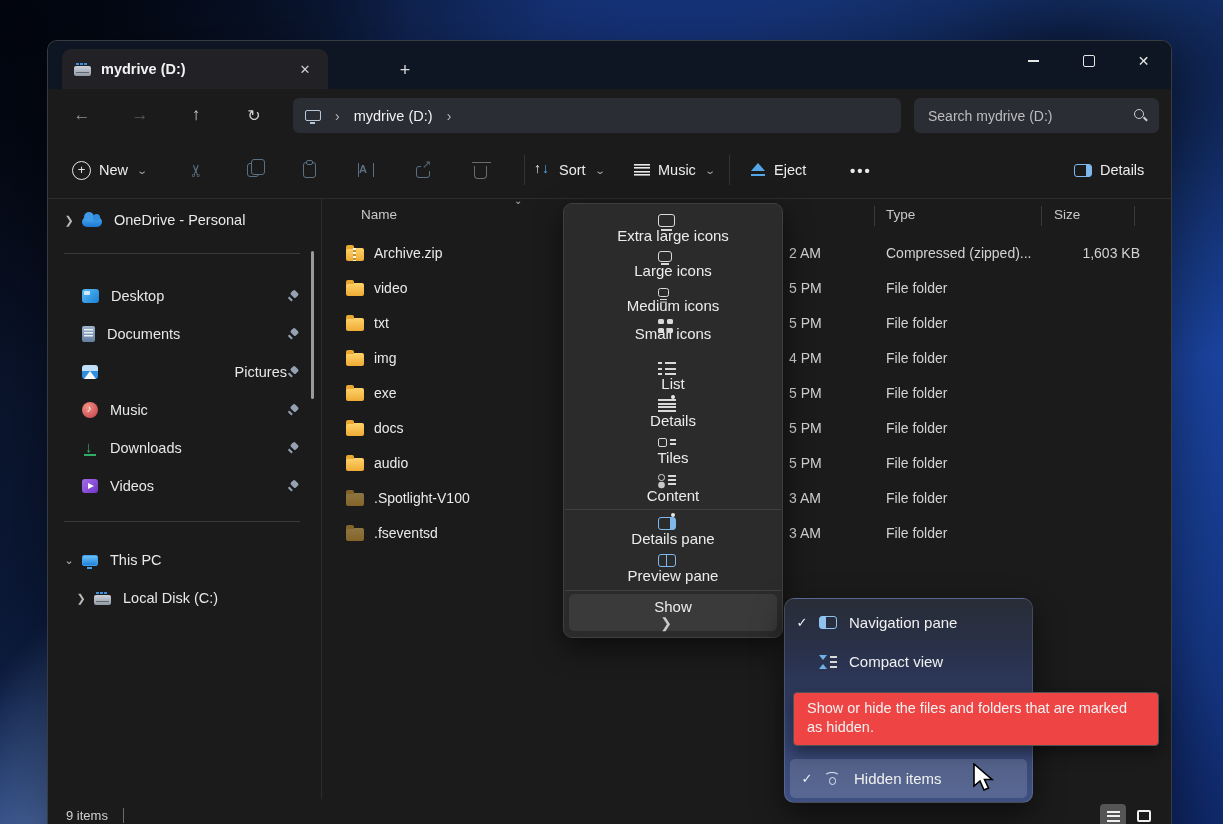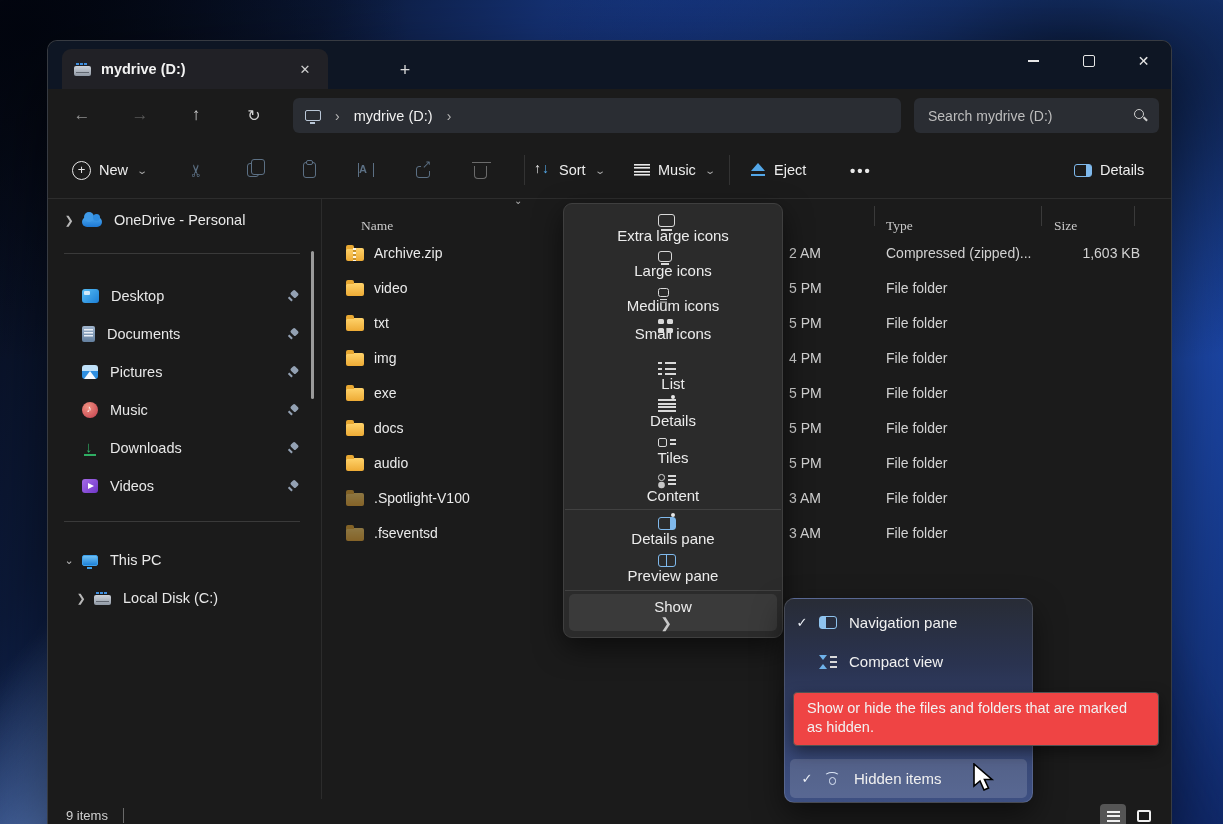--- a/index.html
+++ b/index.html
@@ -126,7 +126,7 @@
   
   .filelist{position:absolute;left:280px;top:158px;right:0;bottom:34px;font-size:14px;}
   .lheader{position:absolute;left:0;top:4px;right:0;height:26px;color:#c9c9c9;font-size:13.5px;}
-  .lh{position:absolute;top:15px;font-family:Liberation Serif, serif;}
+  .lh{position:absolute;top:4px;}
   .hsep{position:absolute;top:3px;width:1px;height:20px;background:#3a3a3a;}
   .sortchev{position:absolute;left:186px;top:-8px;font-size:10px;color:#b0b0b0;}
   .rows{position:absolute;left:0;top:38px;right:0;}

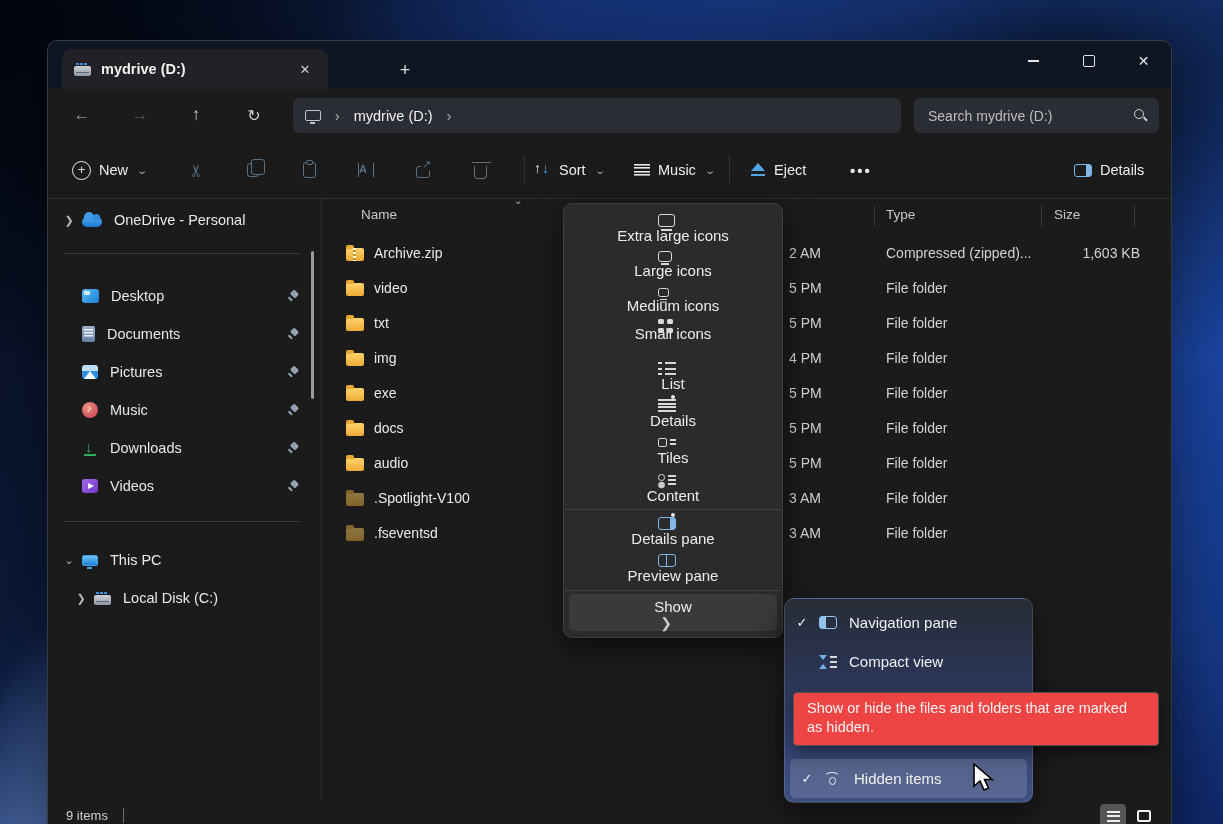--- a/index.html
+++ b/index.html
@@ -345,7 +345,7 @@
             <span class="slabel">Documents</span>
             <span class="pin"></span>
           </div>
-          <div class="srow pinned" style="top: 156px;">
+          <div class="srow pinned" style="top: 156px; text-align: right;">
             <span class="twist"></span>
             <span class="mi pictures-icon"></span>
             <span class="slabel">Pictures</span>

